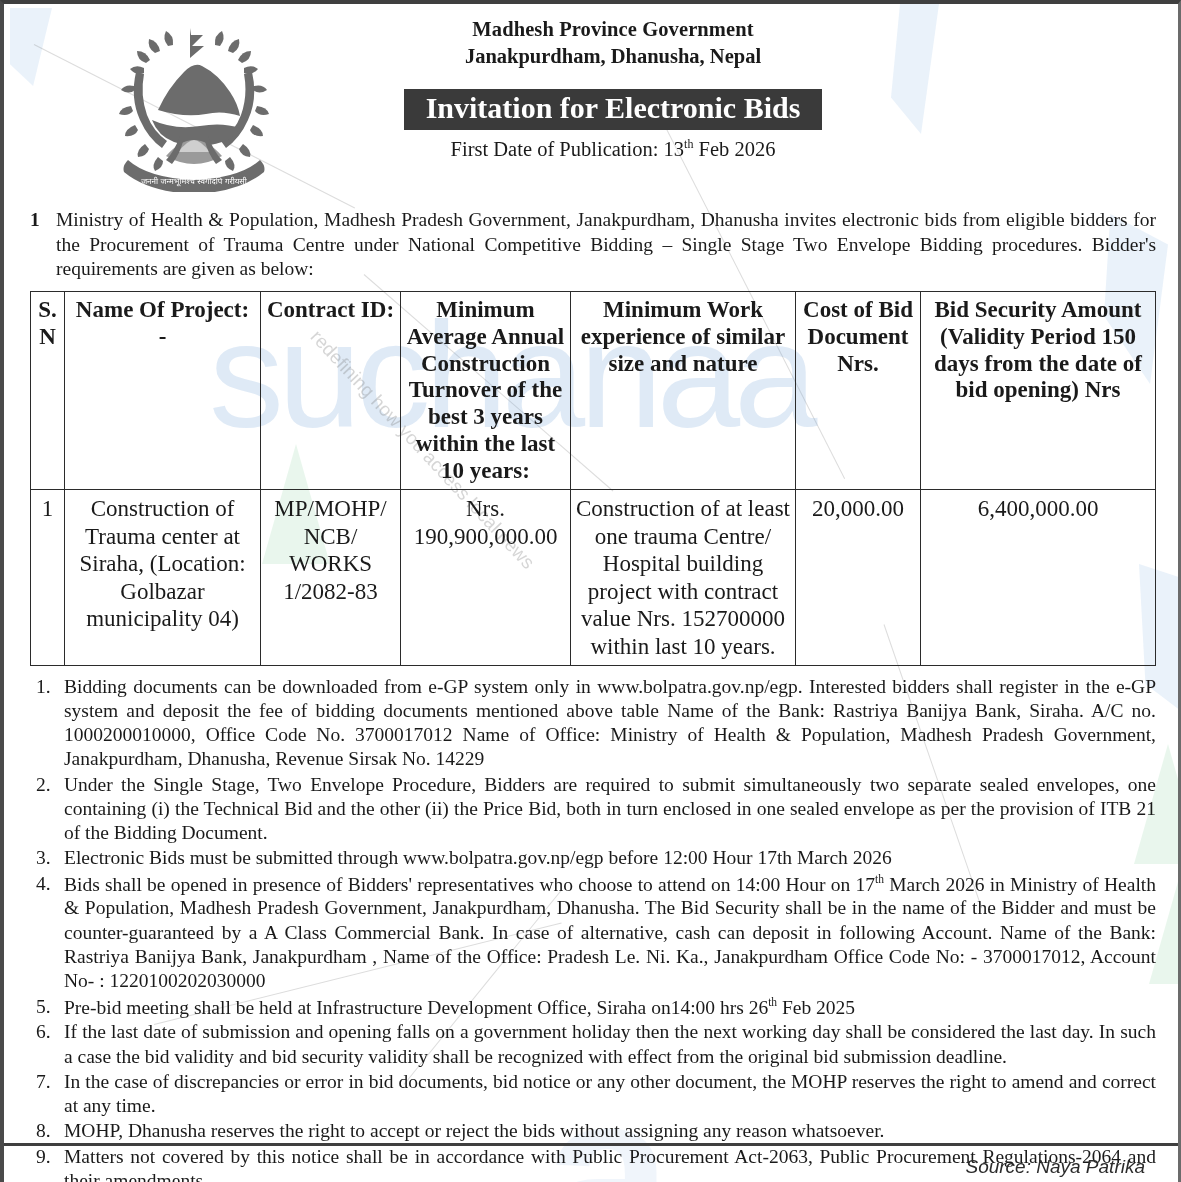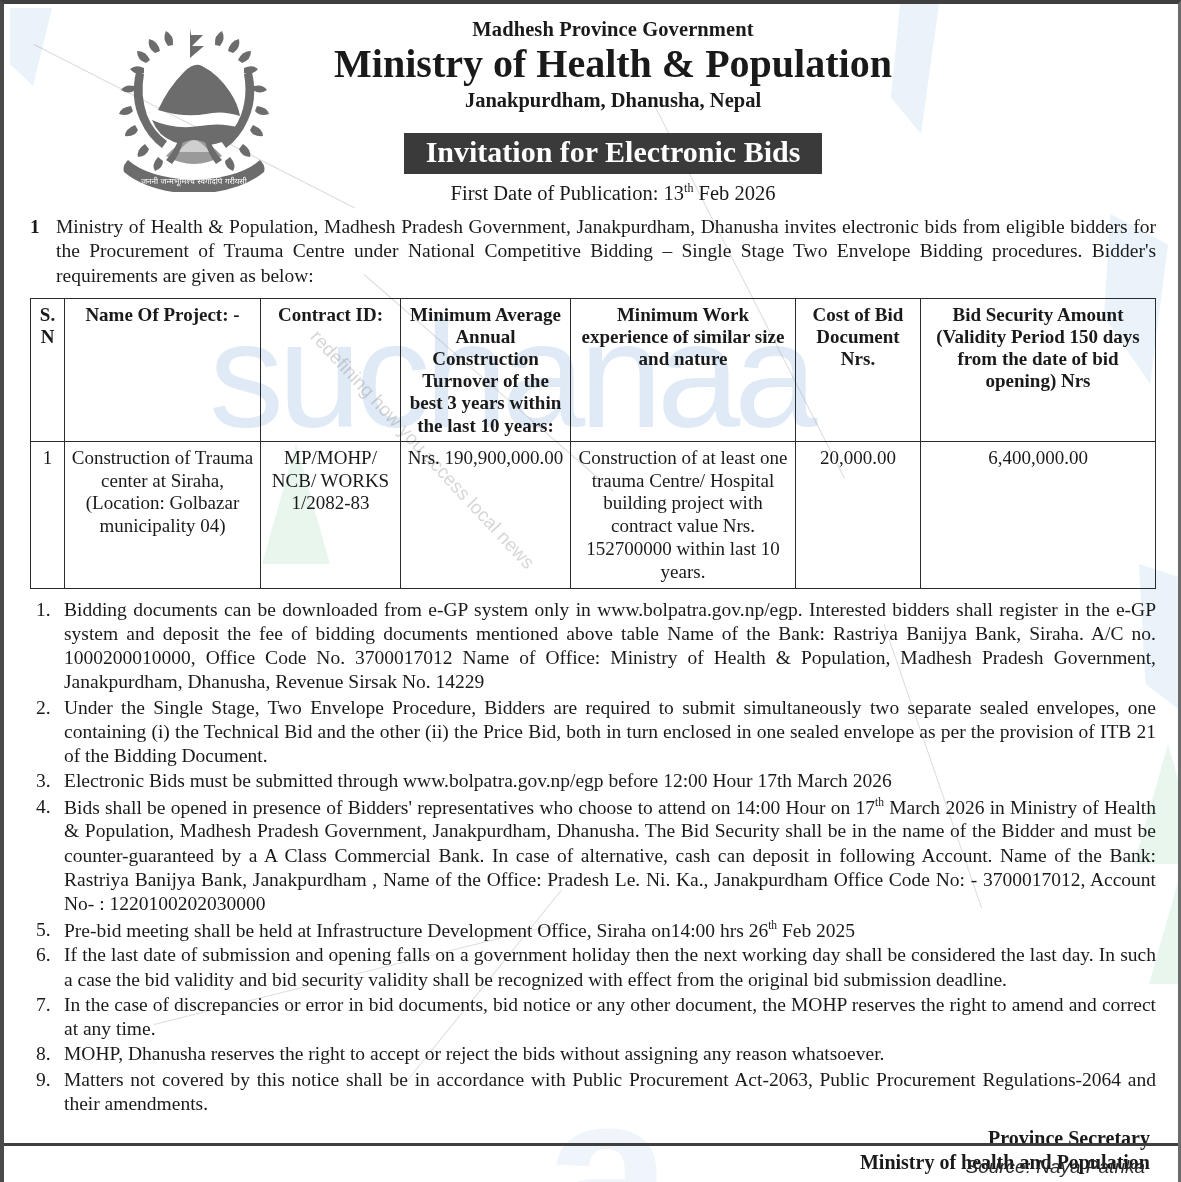--- a/index.html
+++ b/index.html
@@ -311,7 +311,6 @@
 
       <div class="head-text">
         <div class="h-line1">Madhesh Province Government</div>
-        <div class="h-line2">Ministry of Health &amp; Population</div>
         <div class="h-line3">Janakpurdham, Dhanusha, Nepal</div>
         <div class="banner-wrap">
           <div class="banner">Invitation for Electronic Bids</div>

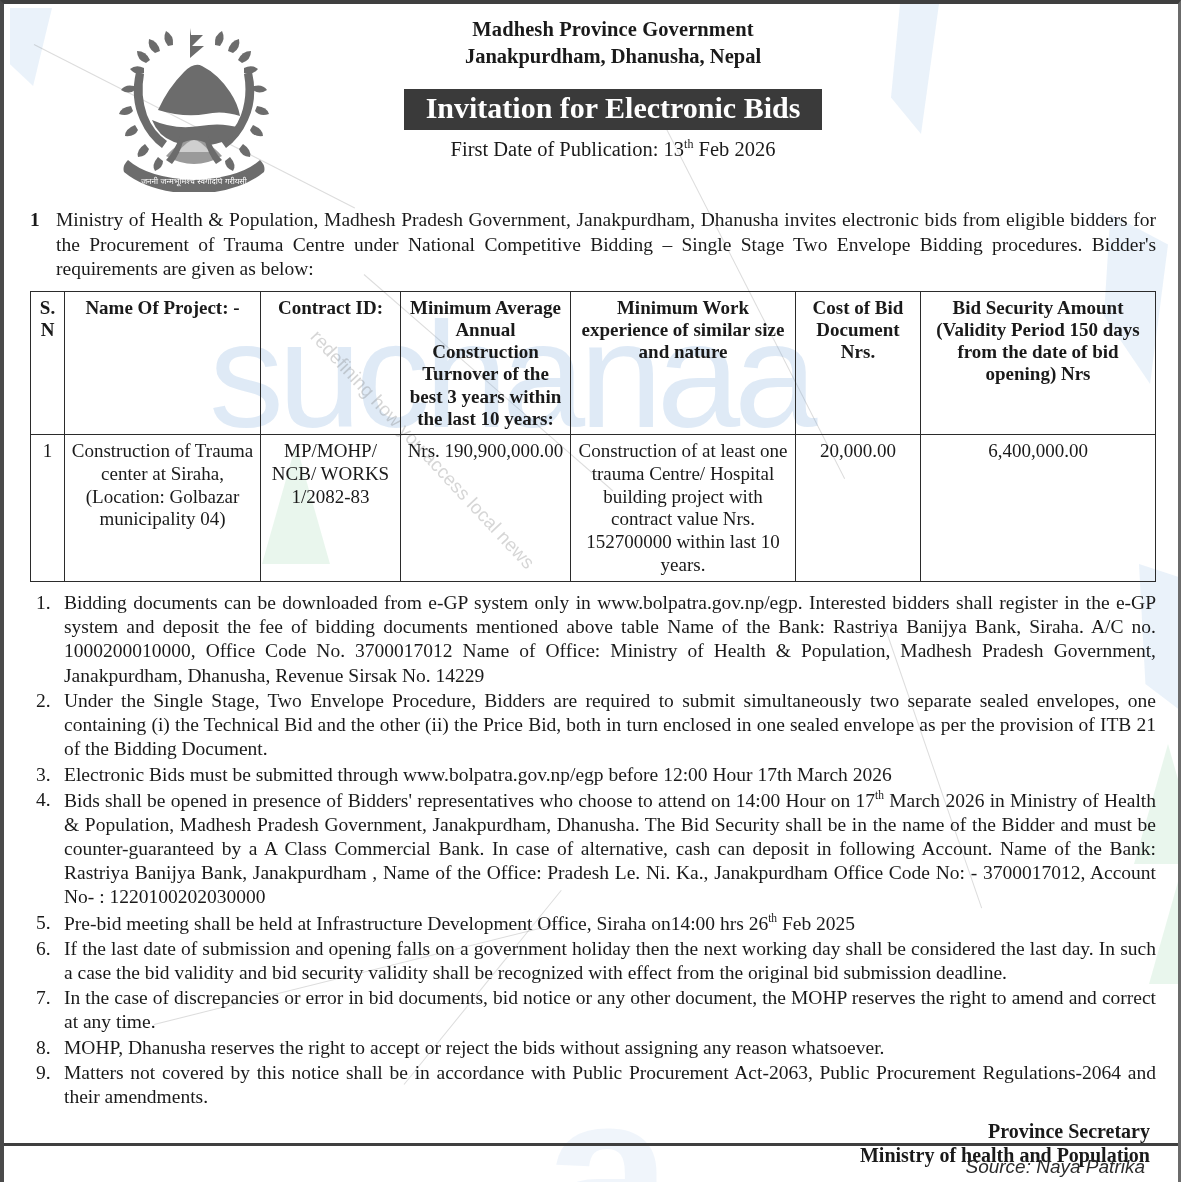--- a/index.html
+++ b/index.html
@@ -165,7 +165,7 @@
     width: 100%;
     border-collapse: collapse;
     margin-top: 9px;
-    font-size: 19px;
+    font-size: 23px;
     border-radius: 20px;
   }
   table.bidtable th, table.bidtable td {

